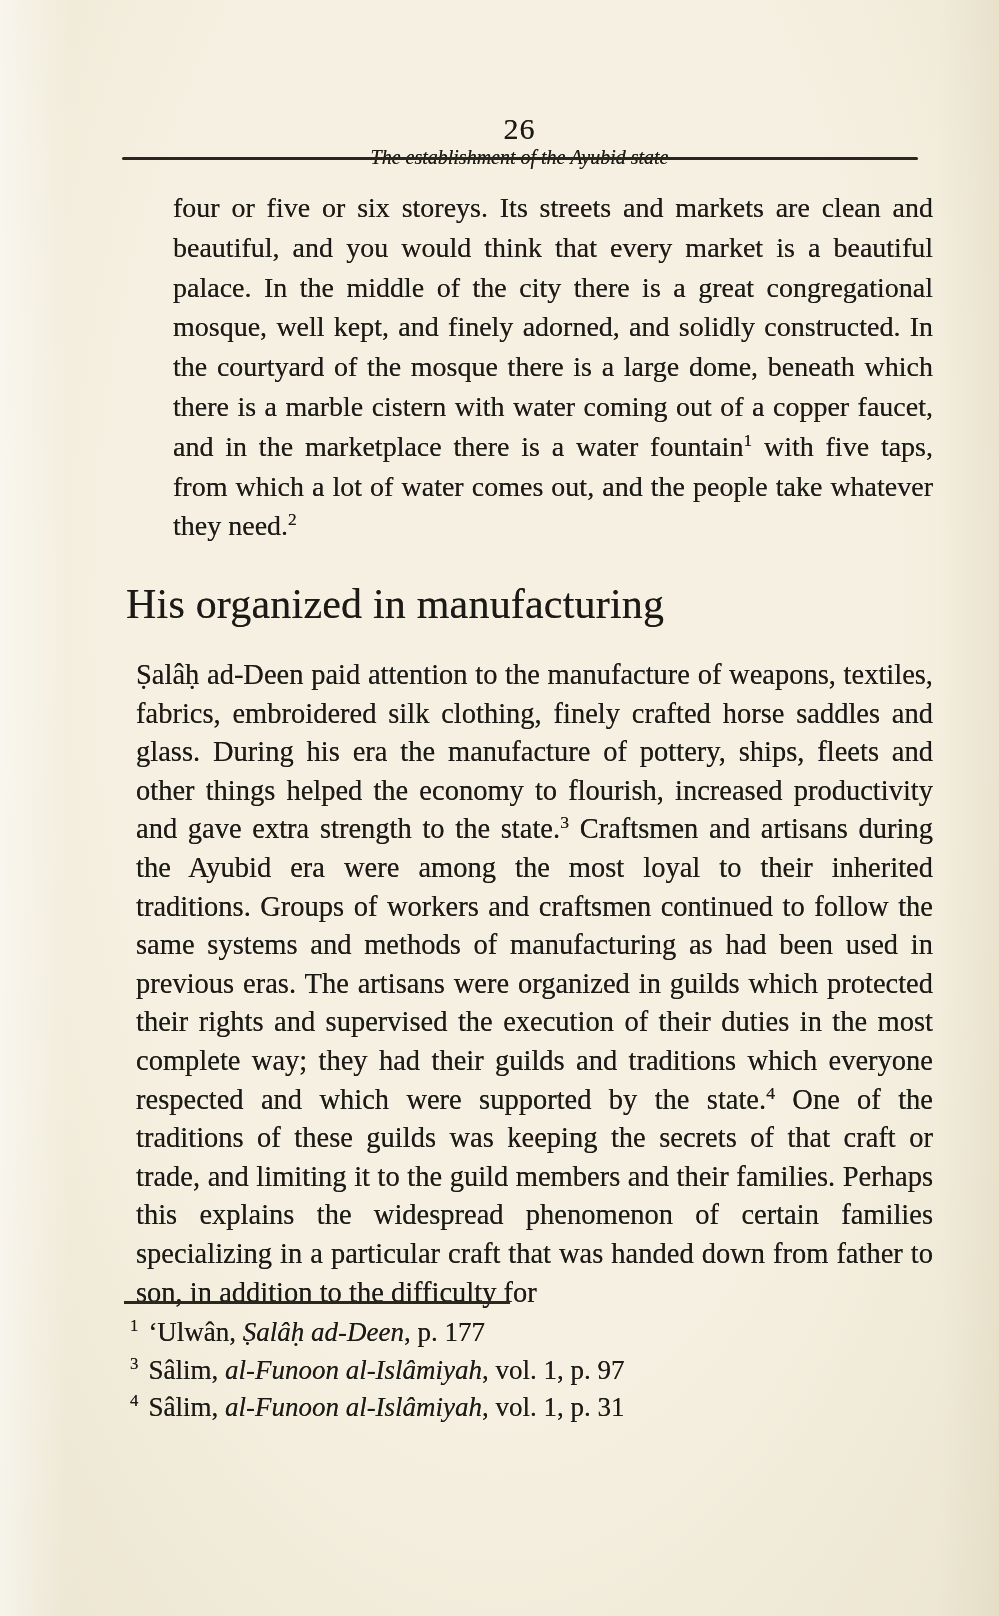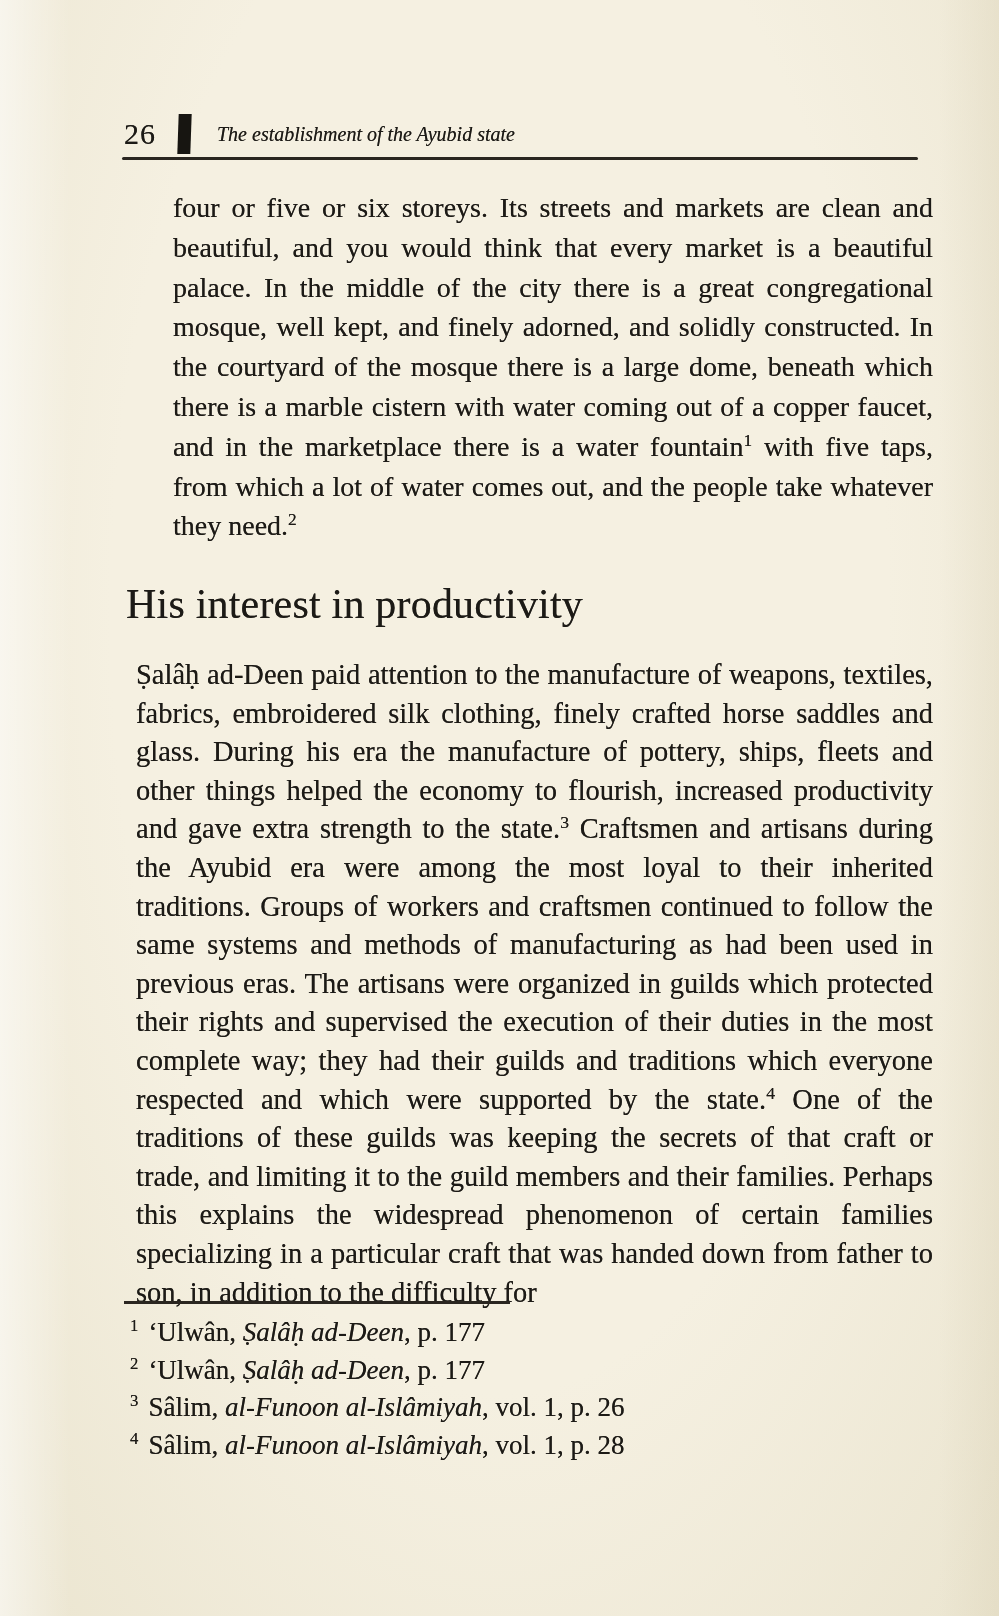--- a/index.html
+++ b/index.html
@@ -36,6 +36,7 @@
     height: 44px;
     display: flex;
     align-items: center;
+    flex-direction: column;
   }
   .page-num {
     font-size: 30px;

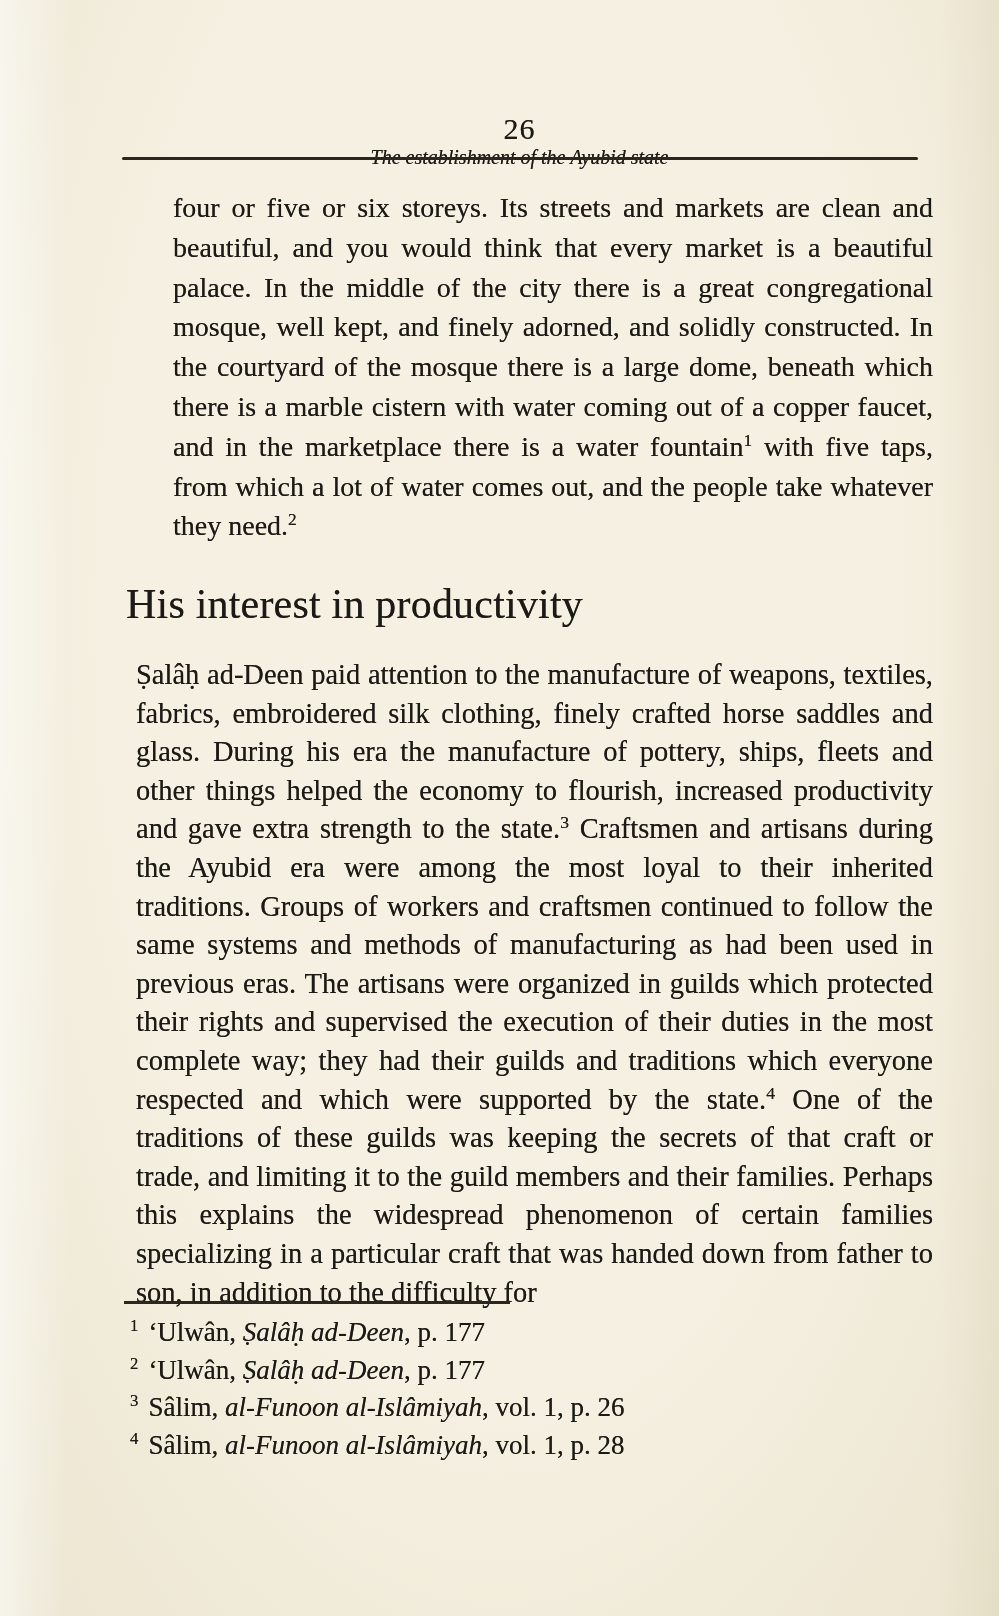--- a/index.html
+++ b/index.html
@@ -140,7 +140,7 @@
 
   <p class="intro-para"><span>four or five or six storeys. Its streets and markets are clean and beautiful, and you would think that every market is a beautiful palace. In the middle of the city there is a great congregational mosque, well kept, and finely adorned, and solidly constructed. In the courtyard of the mosque there is a large dome, beneath which there is a marble cistern with water coming out of a copper faucet, and in the marketplace there is a water fountain</span><sup>1</sup><span> with five taps, from which a lot of water comes out, and the people take whatever they need.</span><sup>2</sup></p>
 
-  <h1 class="section-heading">His interest in productivity</h1>
+  <h1 class="section-heading">His organized in manufacturing</h1>
 
   <p class="section-para"><span>Ṣalâḥ ad-Deen paid attention to the manufacture of weapons, textiles, fabrics, embroidered silk clothing, finely crafted horse saddles and glass. During his era the manufacture of pottery, ships, fleets and other things helped the economy to flourish, increased productivity and gave extra strength to the state.</span><sup>3</sup><span> Craftsmen and artisans during the Ayubid era were among the most loyal to their inherited traditions. Groups of workers and craftsmen continued to follow the same systems and methods of manufacturing as had been used in previous eras. The artisans were organized in guilds which protected their rights and supervised the execution of their duties in the most complete way; they had their guilds and traditions which everyone respected and which were supported by the state.</span><sup>4</sup><span> One of the traditions of these guilds was keeping the secrets of that craft or trade, and limiting it to the guild members and their families. Perhaps this explains the widespread phenomenon of certain families specializing in a particular craft that was handed down from father to son, in addition to the difficulty for</span></p>
 

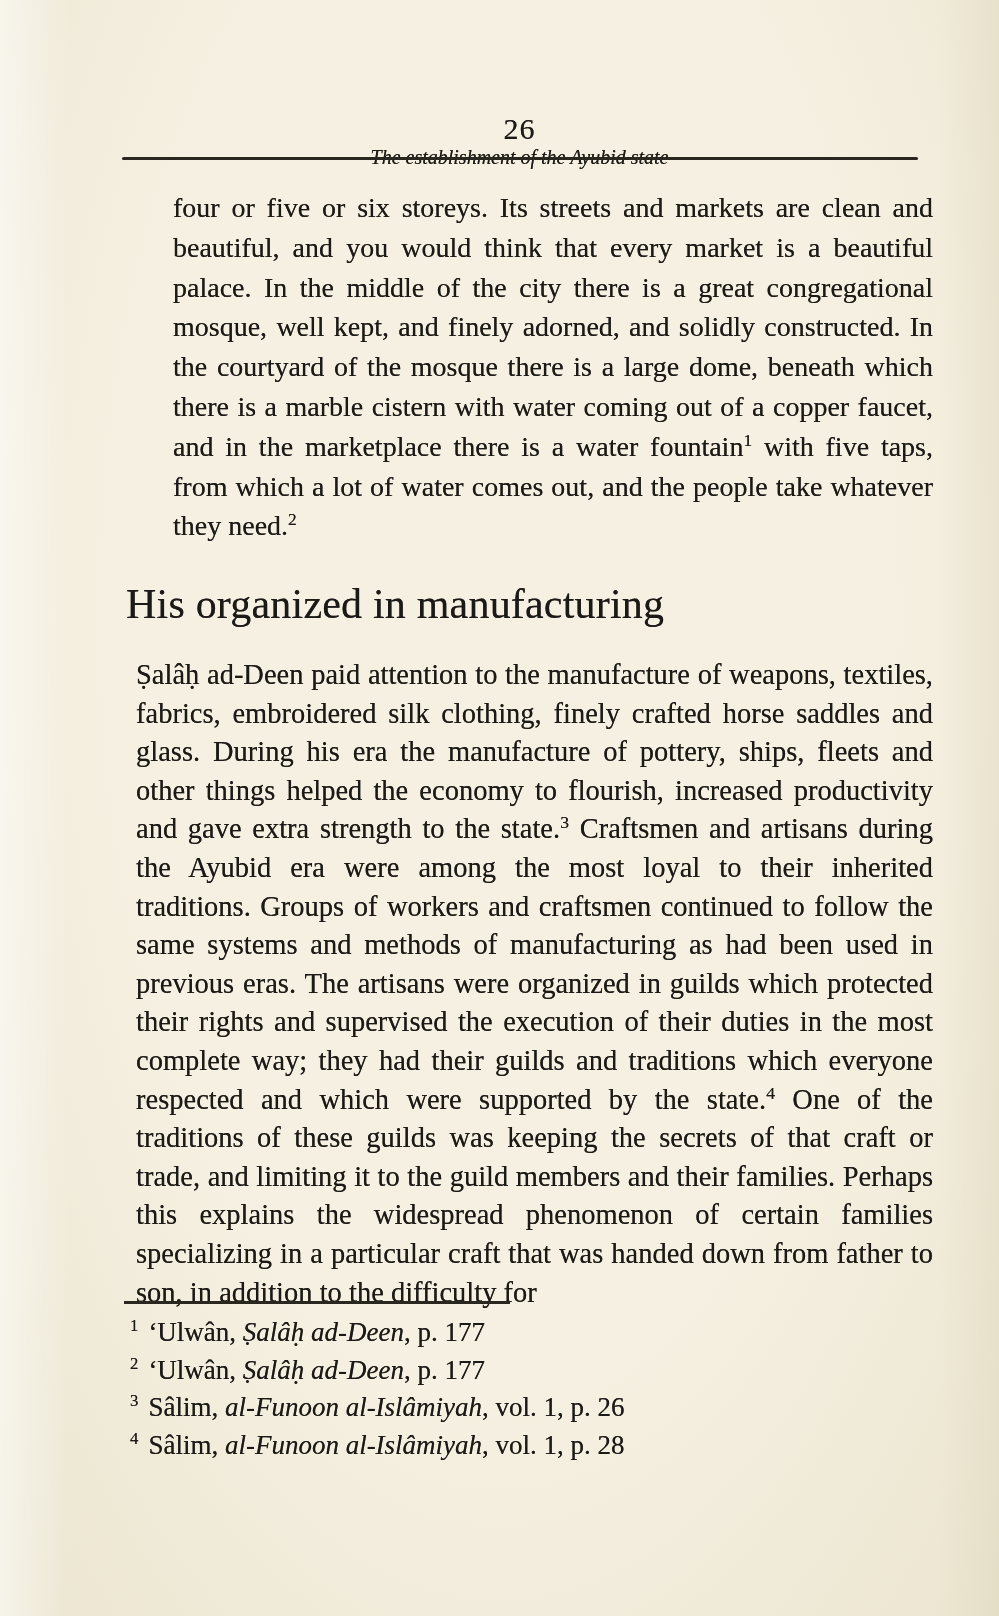--- a/index.html
+++ b/index.html
@@ -148,7 +148,6 @@
 
   <div class="footnotes">
     <div class="footnote"><sup>1</sup><span>‘Ulwân, </span><em>Ṣalâḥ ad-Deen</em><span>, p. 177</span></div>
-    <div class="footnote"><sup>2</sup><span>‘Ulwân, </span><em>Ṣalâḥ ad-Deen</em><span>, p. 177</span></div>
     <div class="footnote"><sup>3</sup><span>Sâlim, </span><em>al-Funoon al-Islâmiyah</em><span>, vol. 1, p. 26</span></div>
     <div class="footnote"><sup>4</sup><span>Sâlim, </span><em>al-Funoon al-Islâmiyah</em><span>, vol. 1, p. 28</span></div>
   </div>

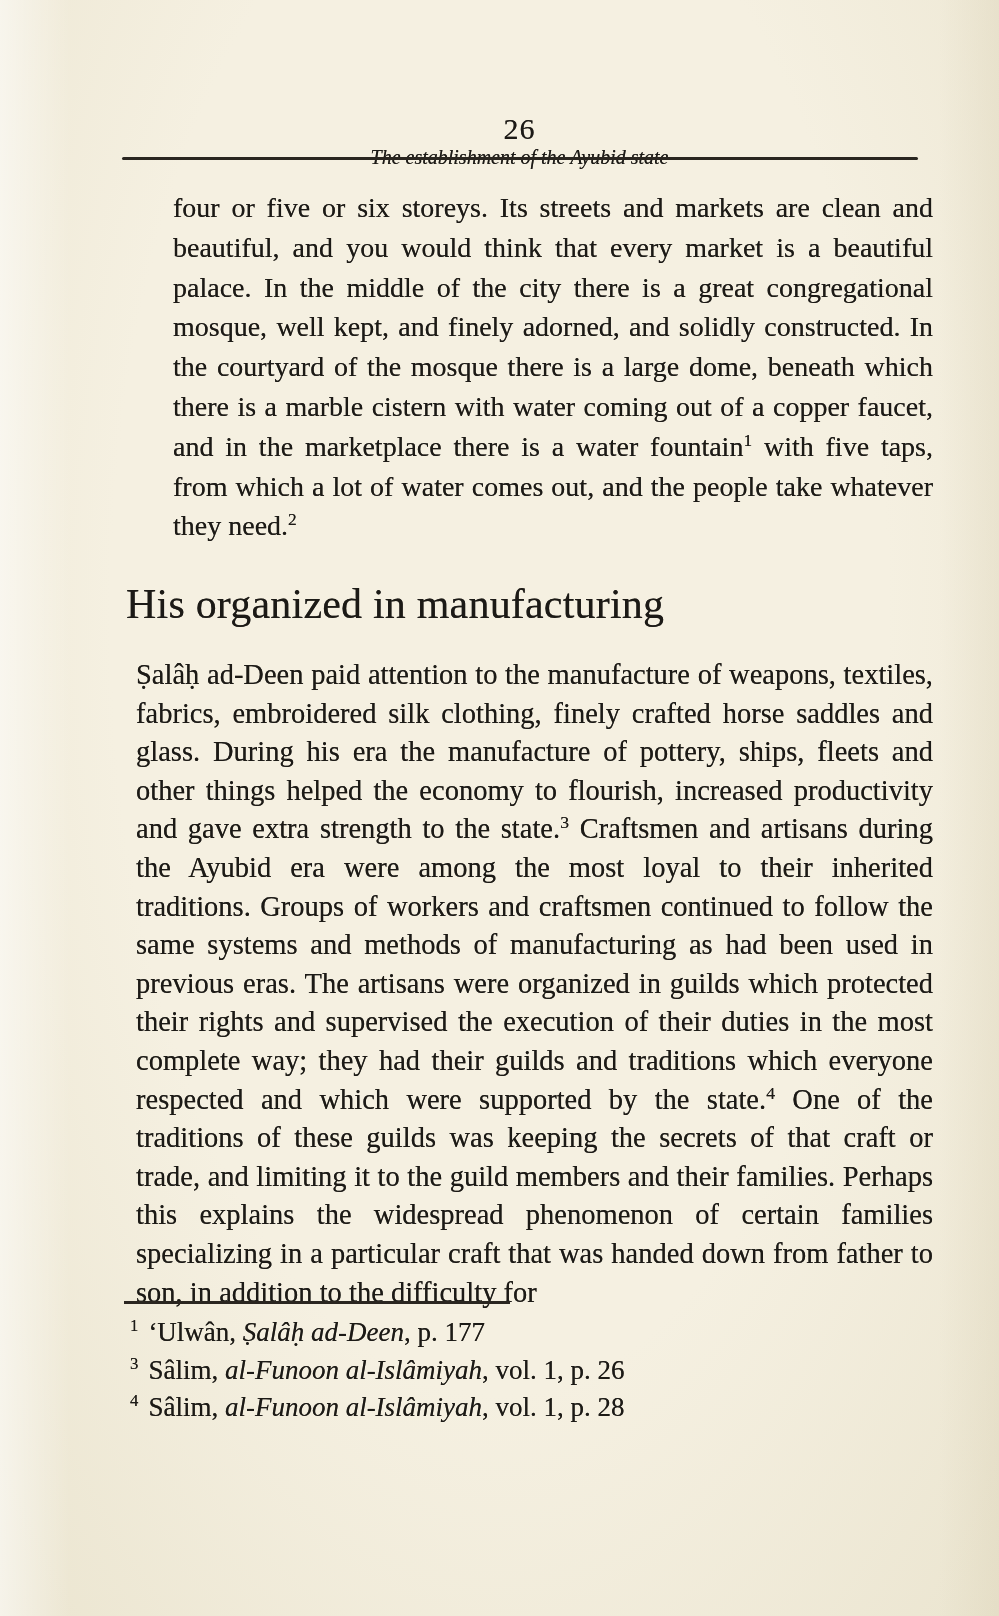--- a/index.html
+++ b/index.html
@@ -148,7 +148,7 @@
 
   <div class="footnotes">
     <div class="footnote"><sup>1</sup><span>‘Ulwân, </span><em>Ṣalâḥ ad-Deen</em><span>, p. 177</span></div>
-    <div class="footnote"><sup>3</sup><span>Sâlim, </span><em>al-Funoon al-Islâmiyah</em><span>, vol. 1, p. 26</span></div>
+    <div class="footnote"><sup>3</sup><span>Sâlim, </span><em>al-Funoon al-Islâmiyah</em><span>, vol. 1, p. 97</span></div>
     <div class="footnote"><sup>4</sup><span>Sâlim, </span><em>al-Funoon al-Islâmiyah</em><span>, vol. 1, p. 28</span></div>
   </div>
 

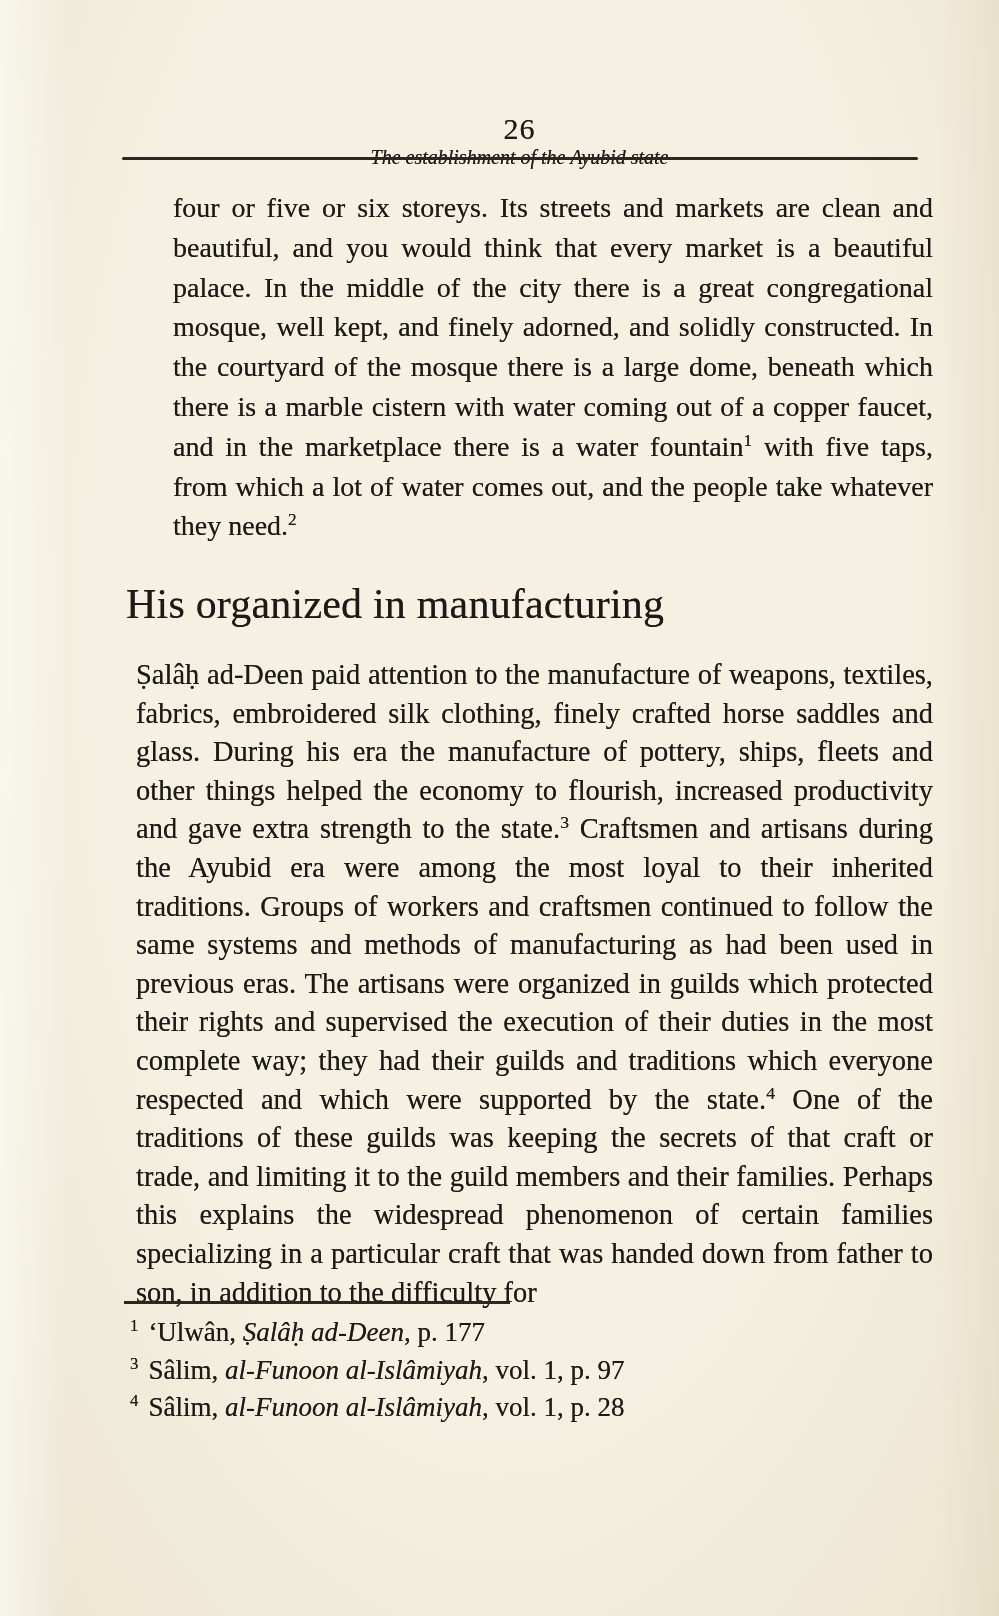--- a/index.html
+++ b/index.html
@@ -149,7 +149,7 @@
   <div class="footnotes">
     <div class="footnote"><sup>1</sup><span>‘Ulwân, </span><em>Ṣalâḥ ad-Deen</em><span>, p. 177</span></div>
     <div class="footnote"><sup>3</sup><span>Sâlim, </span><em>al-Funoon al-Islâmiyah</em><span>, vol. 1, p. 97</span></div>
-    <div class="footnote"><sup>4</sup><span>Sâlim, </span><em>al-Funoon al-Islâmiyah</em><span>, vol. 1, p. 28</span></div>
+    <div class="footnote"><sup>4</sup><span>Sâlim, </span><em>al-Funoon al-Islâmiyah</em><span>, vol. 1, p. 31</span></div>
   </div>
 
 </div>

